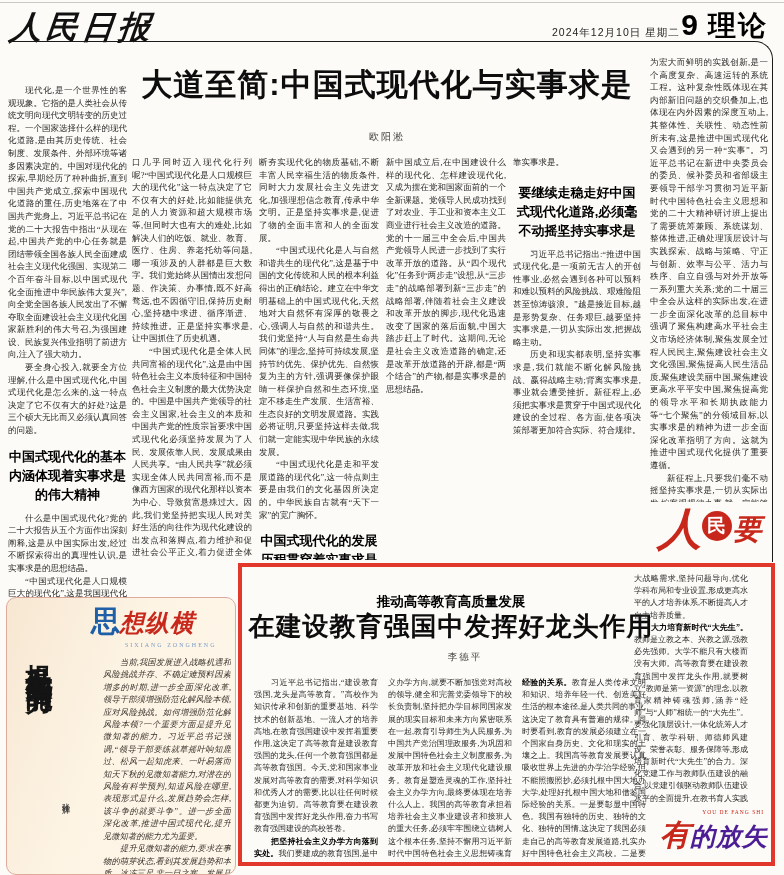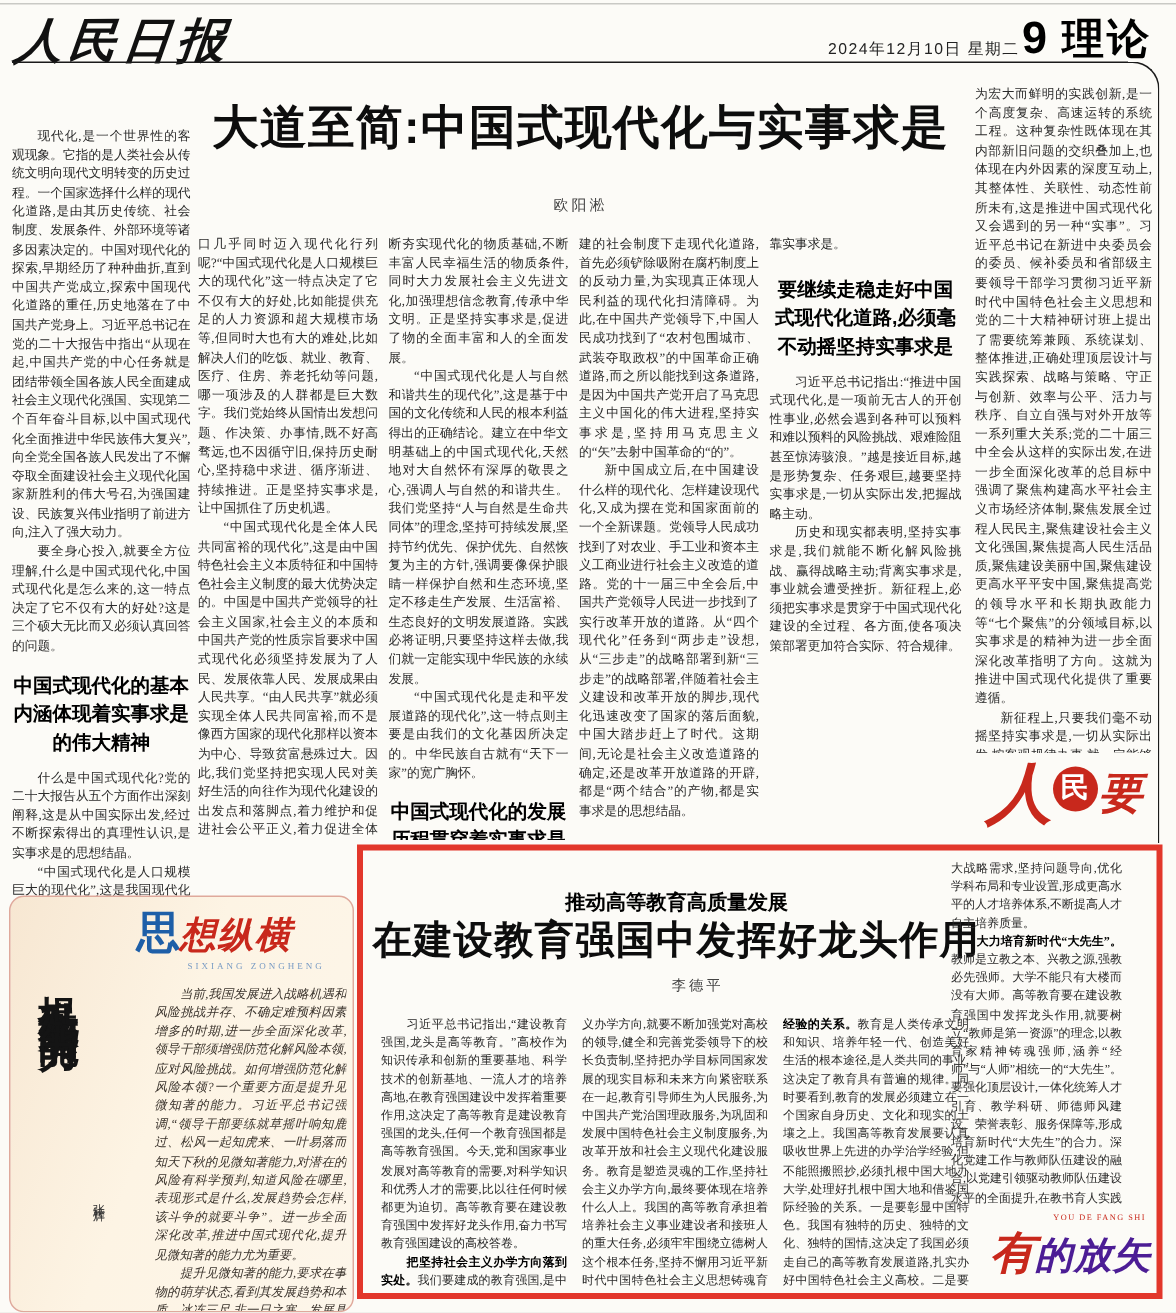--- a/index.html
+++ b/index.html
@@ -124,7 +124,6 @@
 
   <div class="col main-body" style="left:386px;top:156px;width:120px;height:404px;">
     <div class="cont">
-        <p>建的社会制度下走现代化道路,首先必须铲除吸附在腐朽制度上的反动力量,为实现真正体现人民利益的现代化扫清障碍。为此,在中国共产党领导下,中国人民成功找到了“农村包围城市、武装夺取政权”的中国革命正确道路,而之所以能找到这条道路,是因为中国共产党开启了马克思主义中国化的伟大进程,坚持实事求是,坚持用马克思主义的“矢”去射中国革命的“的”。</p>
         <p>新中国成立后,在中国建设什么样的现代化、怎样建设现代化,又成为摆在党和国家面前的一个全新课题。党领导人民成功找到了对农业、手工业和资本主义工商业进行社会主义改造的道路。党的十一届三中全会后,中国共产党领导人民进一步找到了实行改革开放的道路。从“四个现代化”任务到“两步走”设想,从“三步走”的战略部署到新“三步走”的战略部署,伴随着社会主义建设和改革开放的脚步,现代化迅速改变了国家的落后面貌,中国大踏步赶上了时代。这期间,无论是社会主义改造道路的确定,还是改革开放道路的开辟,都是“两个结合”的产物,都是实事求是的思想结晶。</p>
       </div>
   </div>

